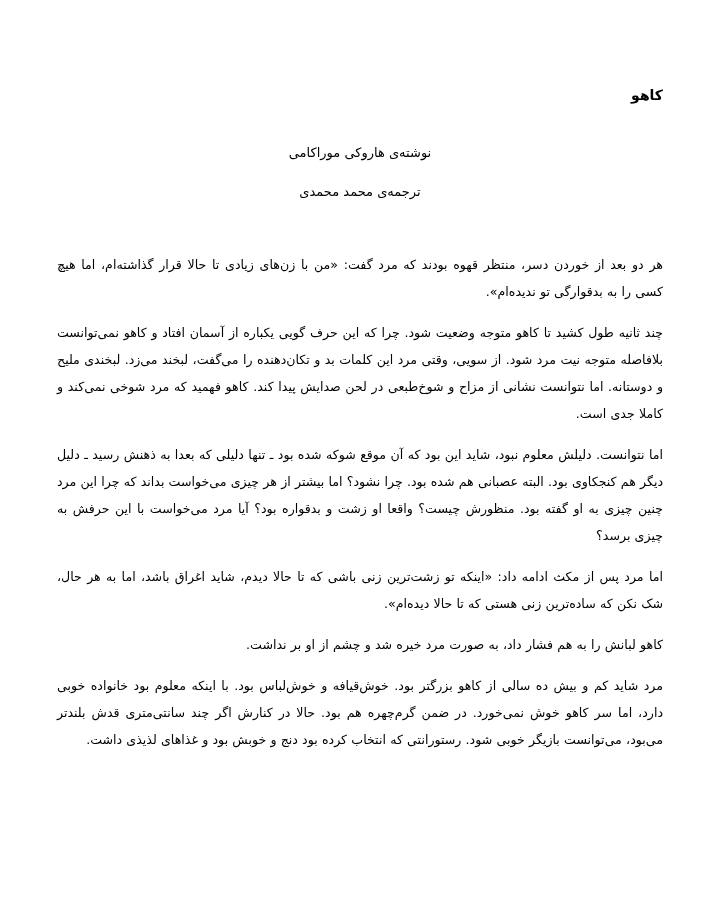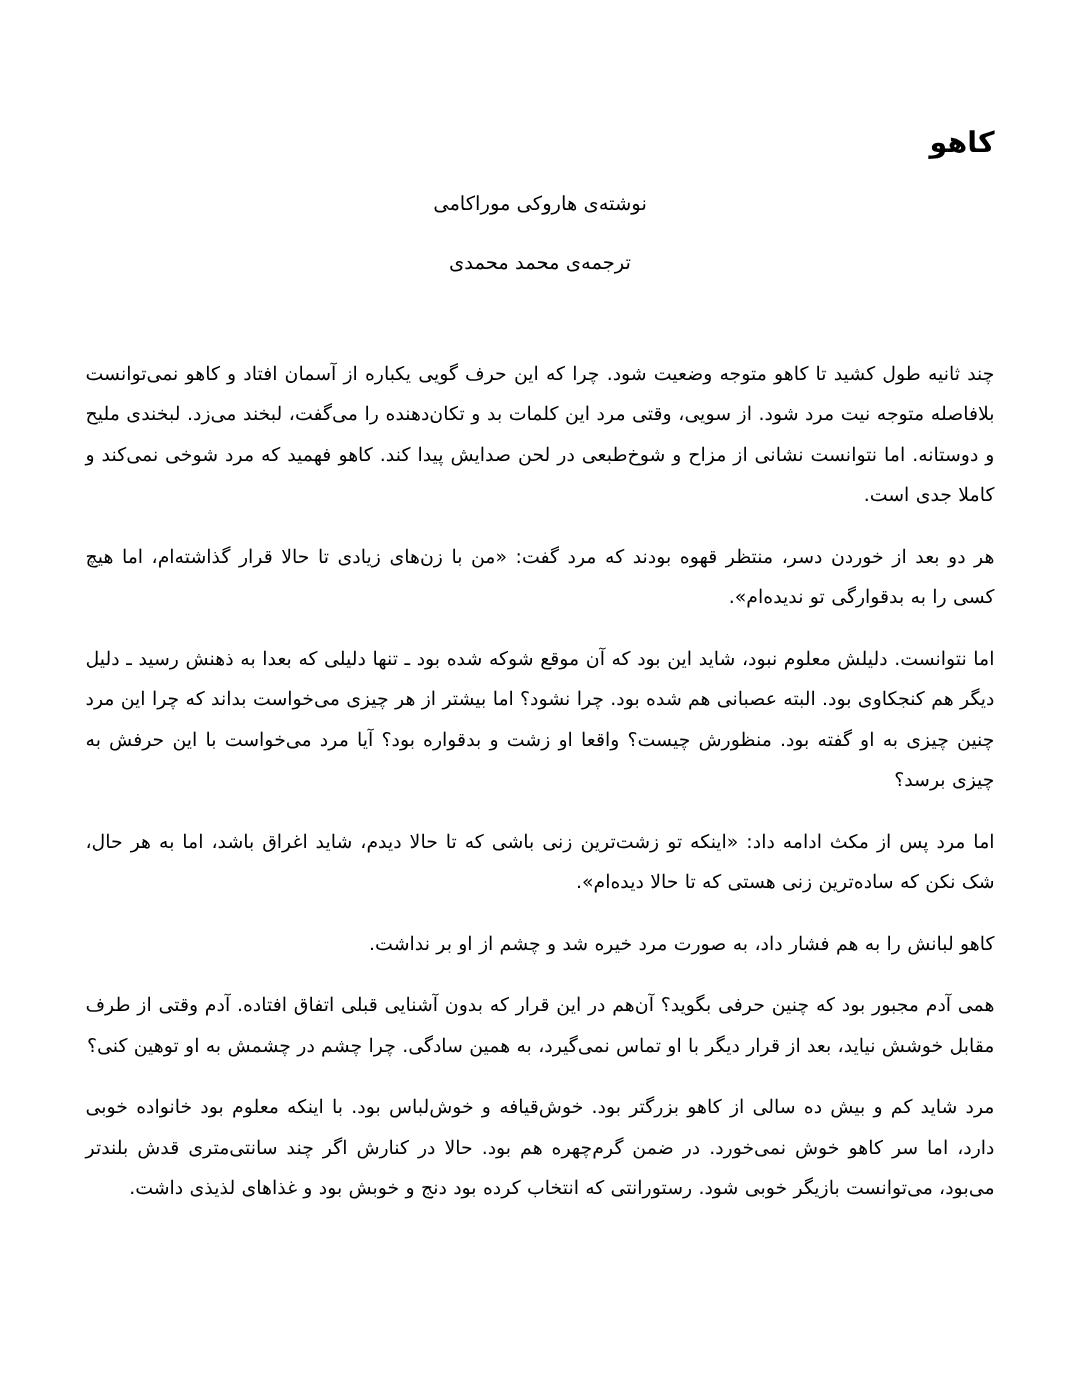--- a/index.html
+++ b/index.html
@@ -36,10 +36,10 @@
   }
 
   .doc-title {
-    font-size: 19px;
+    font-size: 14px;
     font-weight: bold;
     line-height: 27px;
-    margin: 0 0 14px 0;
+    margin: 0 0 30px 0;
     text-align: right;
     letter-spacing: 0;
   }

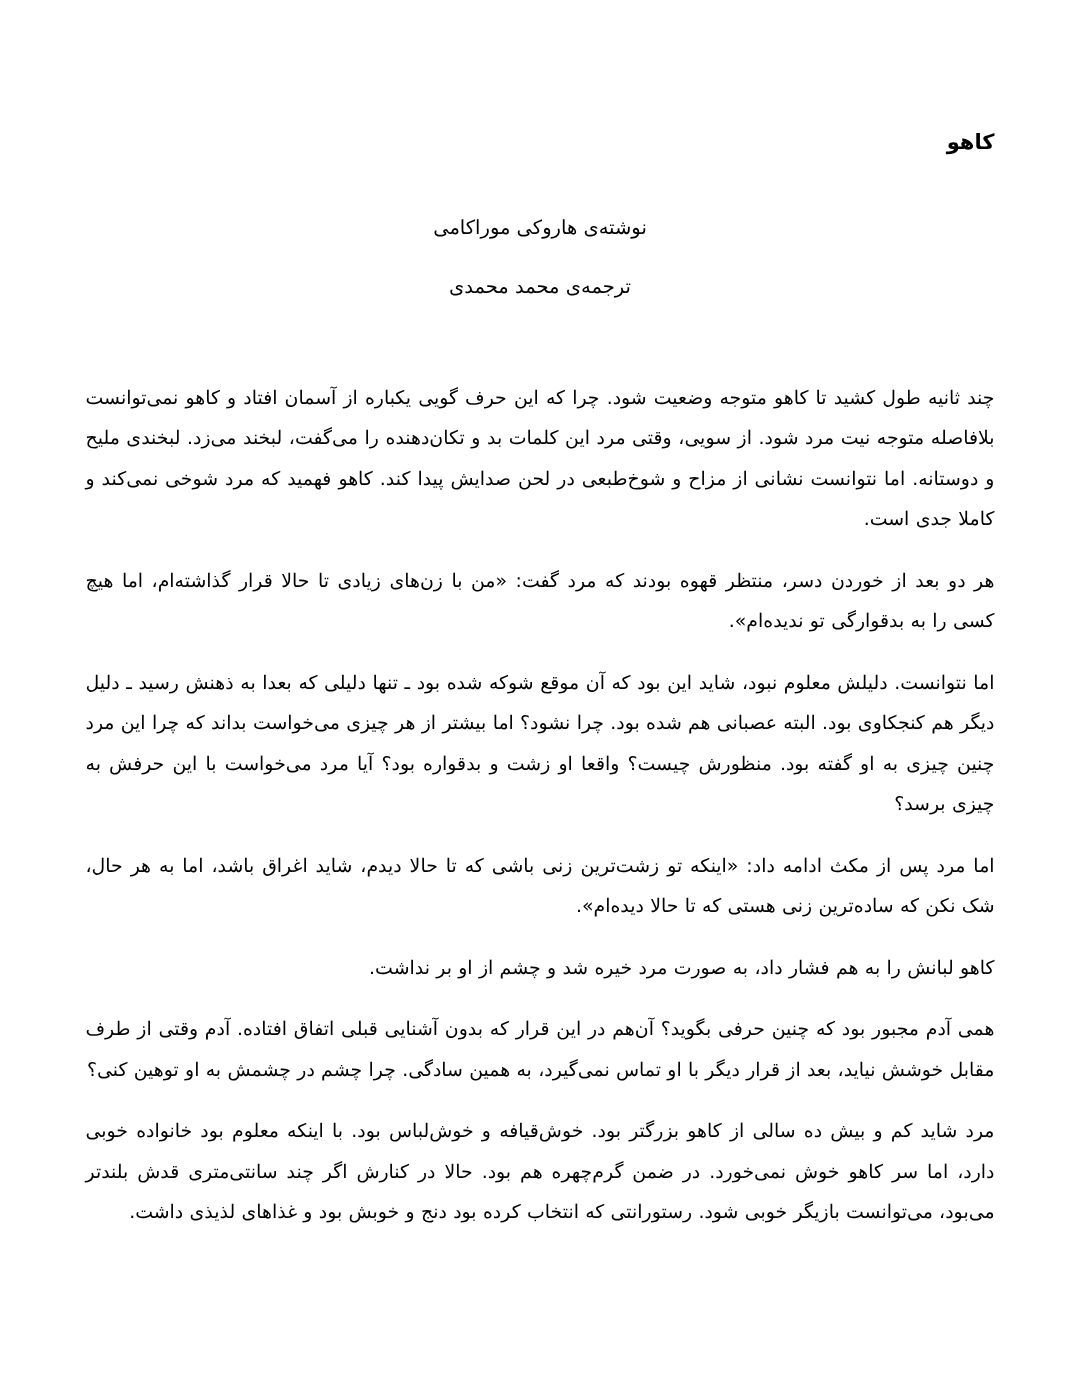--- a/index.html
+++ b/index.html
@@ -88,8 +88,8 @@
     <p class="byline translator">ترجمه‌ی محمد محمدی</p>
 
     <div class="body-block">
+      <p class="para">هر دو بعد از خوردن دسر، منتظر قهوه بودند که مرد گفت: «من با زن‌های زیادی تا حالا قرار گذاشته‌ام، اما هیچ کسی را به بدقوارگی تو ندیده‌ام».</p>
       <p class="para">چند ثانیه طول کشید تا کاهو متوجه وضعیت شود. چرا که این حرف گویی یکباره از آسمان افتاد و کاهو نمی‌توانست بلافاصله متوجه نیت مرد شود. از سویی، وقتی مرد این کلمات بد و تکان‌دهنده را می‌گفت، لبخند می‌زد. لبخندی ملیح و دوستانه. اما نتوانست نشانی از مزاح و شوخ‌طبعی در لحن صدایش پیدا کند. کاهو فهمید که مرد شوخی نمی‌کند و کاملا جدی است.</p>
-      <p class="para">هر دو بعد از خوردن دسر، منتظر قهوه بودند که مرد گفت: «من با زن‌های زیادی تا حالا قرار گذاشته‌ام، اما هیچ کسی را به بدقوارگی تو ندیده‌ام».</p>
       <p class="para">اما نتوانست. دلیلش معلوم نبود، شاید این بود که آن موقع شوکه شده بود ـ تنها دلیلی که بعدا به ذهنش رسید ـ دلیل دیگر هم کنجکاوی بود. البته عصبانی هم شده بود. چرا نشود؟ اما بیشتر از هر چیزی می‌خواست بداند که چرا این مرد چنین چیزی به او گفته بود. منظورش چیست؟ واقعا او زشت و بدقواره بود؟ آیا مرد می‌خواست با این حرفش به چیزی برسد؟</p>
       <p class="para">اما مرد پس از مکث ادامه داد: «اینکه تو زشت‌ترین زنی باشی که تا حالا دیدم، شاید اغراق باشد، اما به هر حال، شک نکن که ساده‌ترین زنی هستی که تا حالا دیده‌ام».</p>
       <p class="para">کاهو لبانش را به هم فشار داد، به صورت مرد خیره شد و چشم از او بر نداشت.</p>

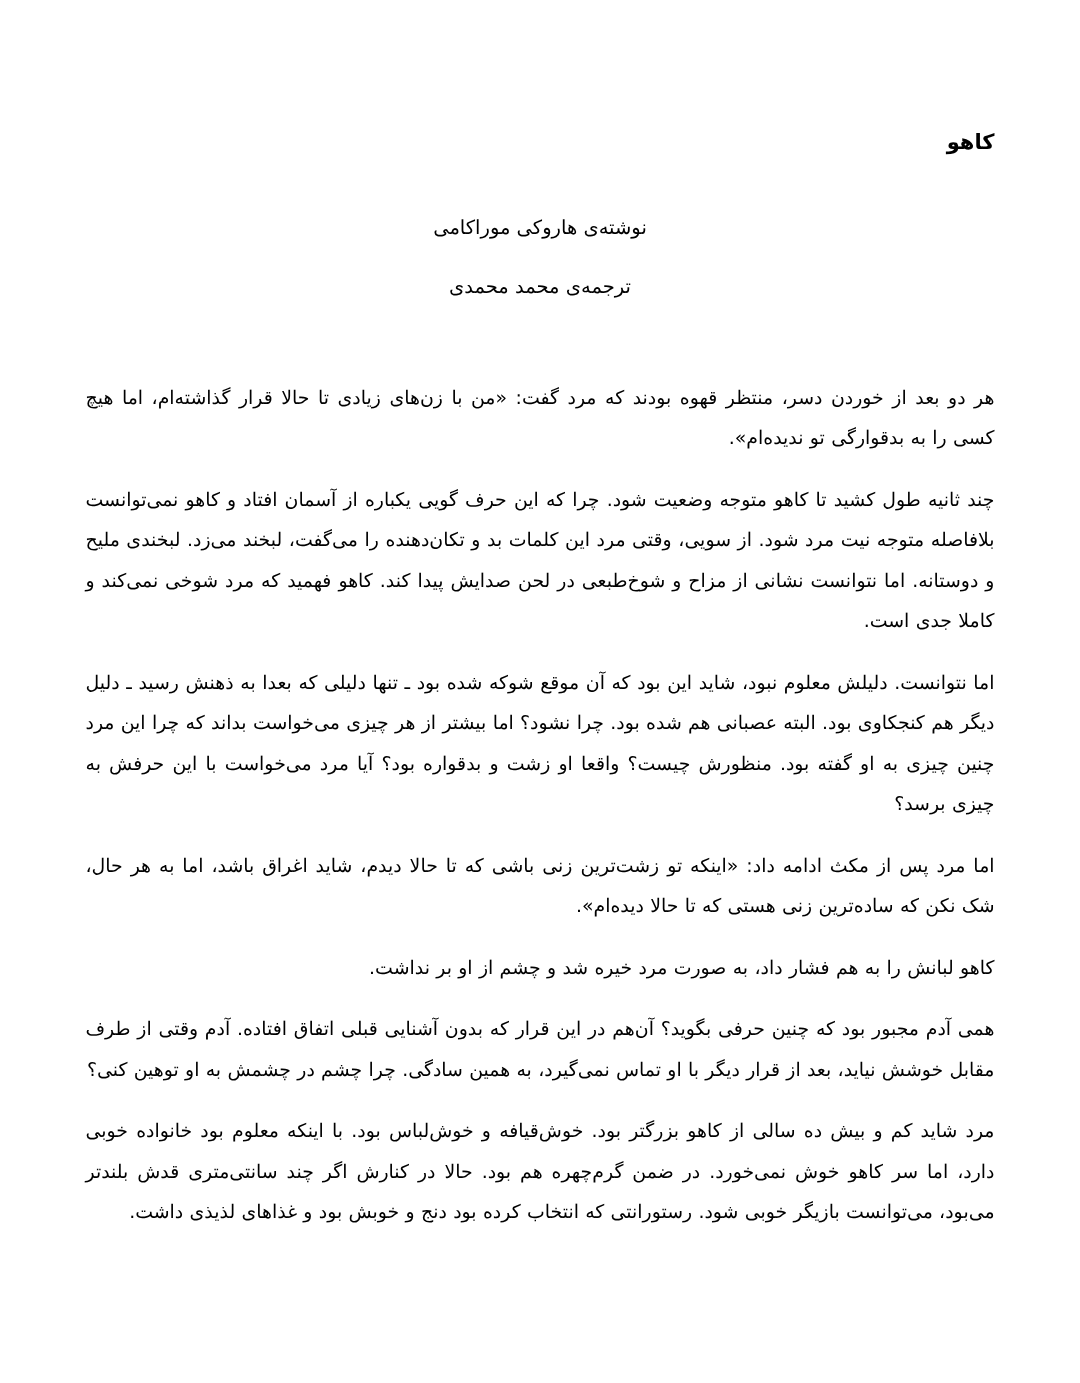--- a/index.html
+++ b/index.html
@@ -93,7 +93,6 @@
       <p class="para">اما نتوانست. دلیلش معلوم نبود، شاید این بود که آن موقع شوکه شده بود ـ تنها دلیلی که بعدا به ذهنش رسید ـ دلیل دیگر هم کنجکاوی بود. البته عصبانی هم شده بود. چرا نشود؟ اما بیشتر از هر چیزی می‌خواست بداند که چرا این مرد چنین چیزی به او گفته بود. منظورش چیست؟ واقعا او زشت و بدقواره بود؟ آیا مرد می‌خواست با این حرفش به چیزی برسد؟</p>
       <p class="para">اما مرد پس از مکث ادامه داد: «اینکه تو زشت‌ترین زنی باشی که تا حالا دیدم، شاید اغراق باشد، اما به هر حال، شک نکن که ساده‌ترین زنی هستی که تا حالا دیده‌ام».</p>
       <p class="para">کاهو لبانش را به هم فشار داد، به صورت مرد خیره شد و چشم از او بر نداشت.</p>
-      <p class="para">همی آدم مجبور بود که چنین حرفی بگوید؟ آن‌هم در این قرار که بدون آشنایی قبلی اتفاق افتاده. آدم وقتی از طرف مقابل خوشش نیاید، بعد از قرار دیگر با او تماس نمی‌گیرد، به همین سادگی. چرا چشم در چشمش به او توهین کنی؟</p>
       <p class="para">مرد شاید کم و بیش ده سالی از کاهو بزرگتر بود. خوش‌قیافه و خوش‌لباس بود. با اینکه معلوم بود خانواده خوبی دارد، اما سر کاهو خوش نمی‌خورد. در ضمن گرم‌چهره هم بود. حالا در کنارش اگر چند سانتی‌متری قدش بلندتر می‌بود، می‌توانست بازیگر خوبی شود. رستورانتی که انتخاب کرده بود دنج و خوبش بود و غذاهای لذیذی داشت.</p>
     </div>
 

